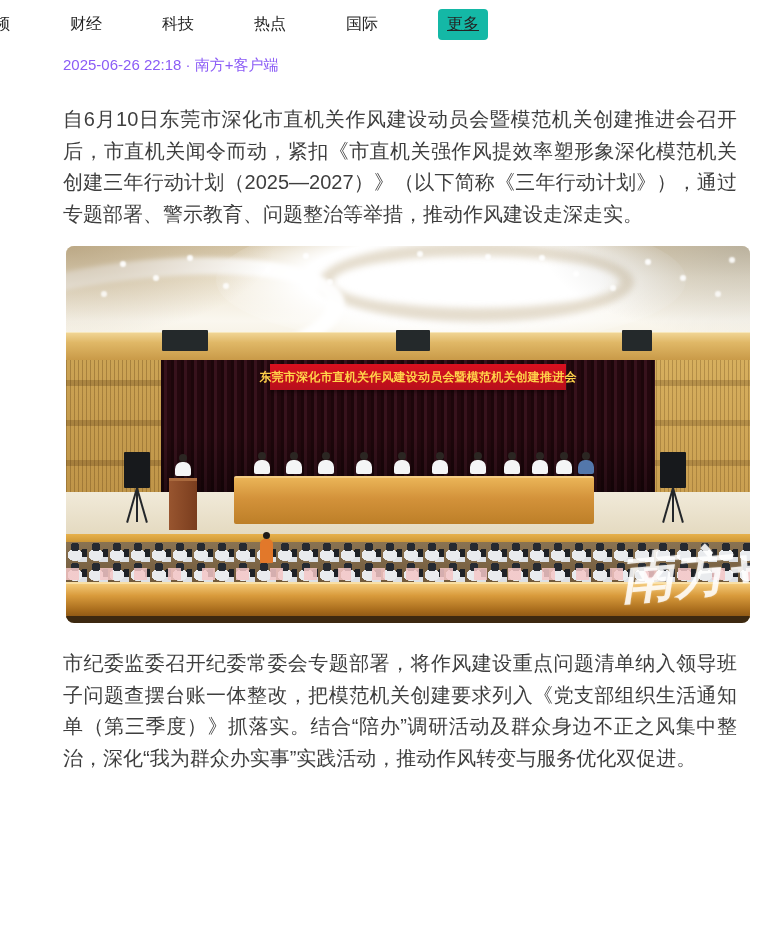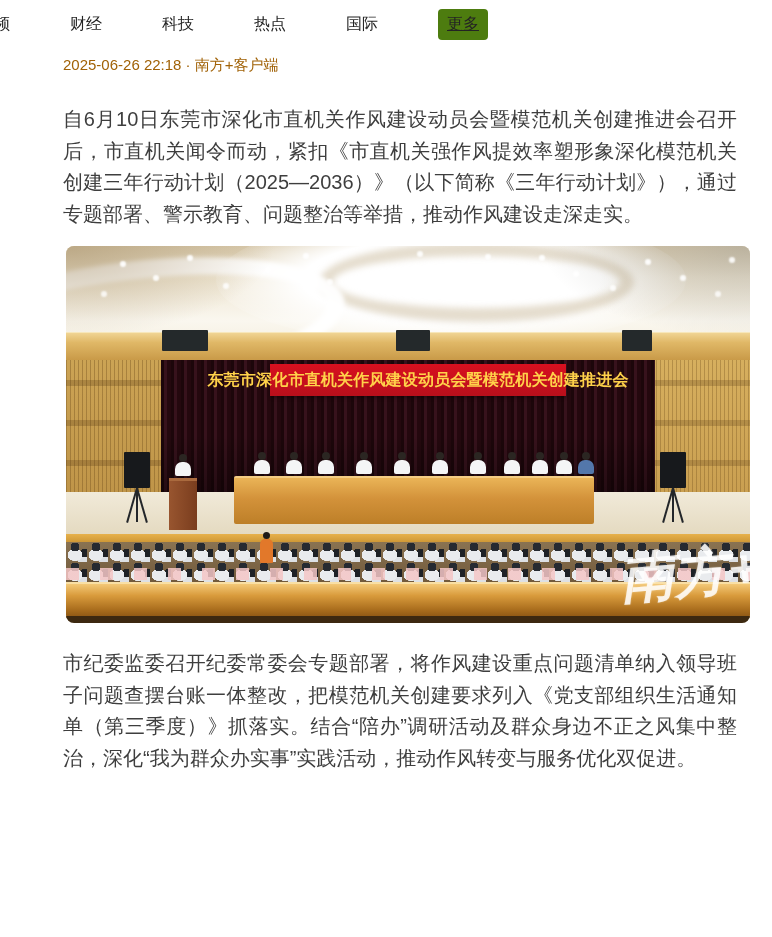--- a/index.html
+++ b/index.html
@@ -18,7 +18,7 @@
     font-size:16px; color:#242424; white-space:nowrap; cursor:pointer;margin-left:36px;
   }
   .nav-item.clip { margin-left:-6px; }
-  .nav-item.more { background:#4d7c0f; border-radius:4px; padding:5px 9px;text-decoration:underline; }
+  .nav-item.more { background:#14b8a6; border-radius:4px; padding:5px 9px;text-decoration:underline; }
 
   
   .article { padding:0 35px 0 63px; }

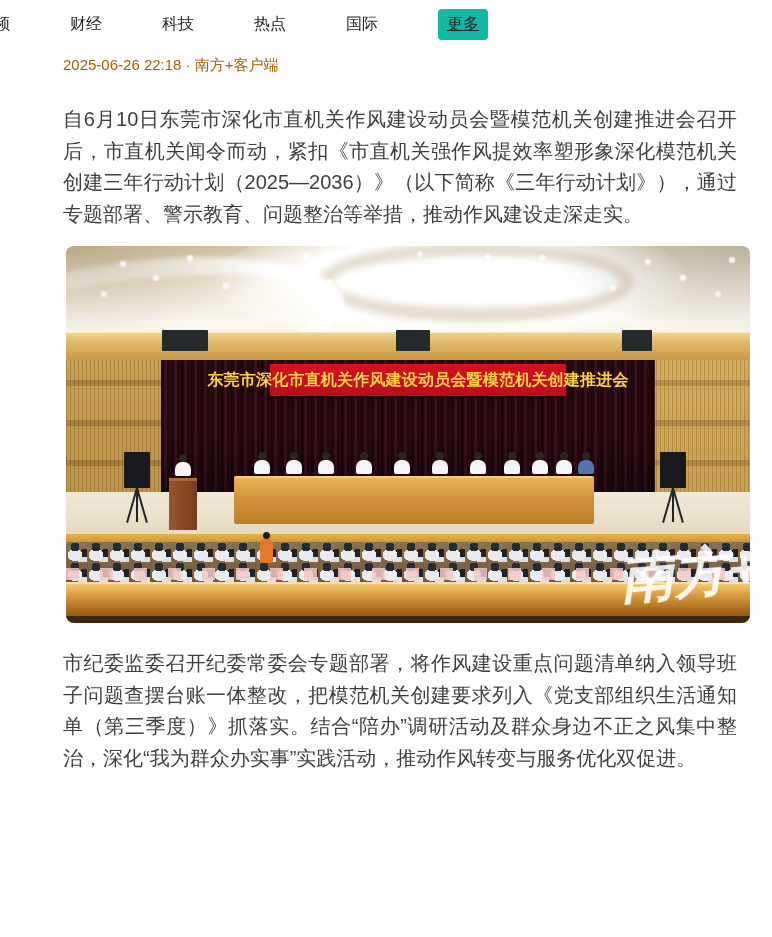--- a/index.html
+++ b/index.html
@@ -27,7 +27,7 @@
     font-size:37px; line-height:65px; font-weight:700; color:#121212;
     letter-spacing:0.2px;
   }
-  .meta { margin-top:10px; font-size:15px; color:#a16207; line-height:22px; }
+  .meta { margin-top:10px; font-size:15px; color:#8b5cf6; line-height:22px; }
   .para {
     font-size:20px; line-height:31.5px; color:#3e3e3e;
     text-align:justify; text-justify:inter-ideograph;

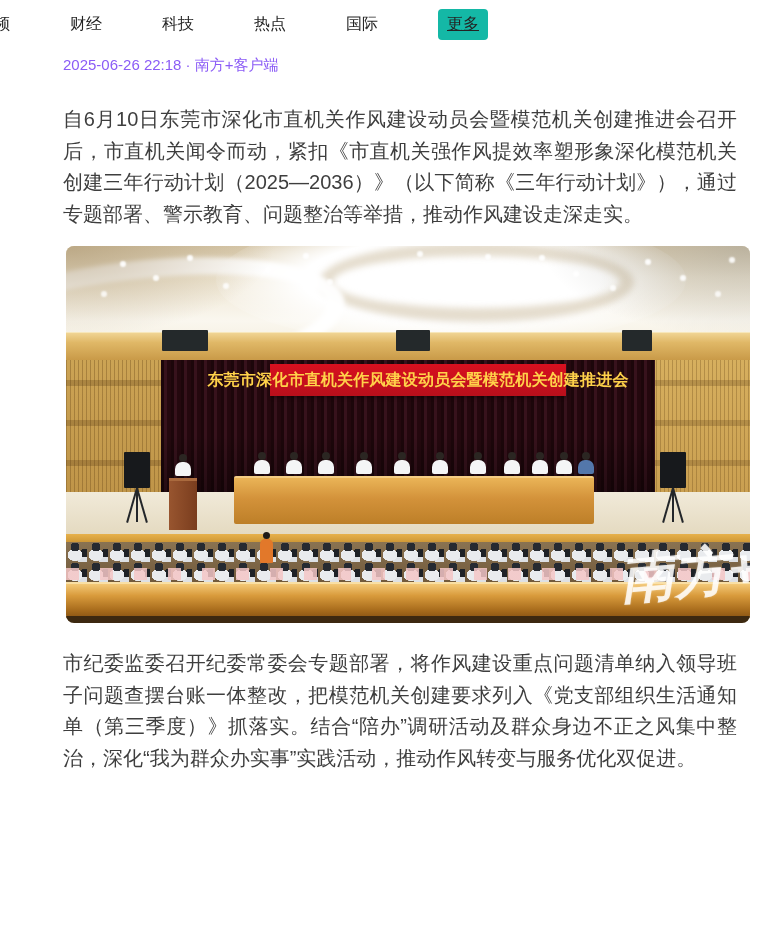--- a/index.html
+++ b/index.html
@@ -175,7 +175,7 @@
 <div class="article">
   <div class="meta">2025-06-26 22:18 · 南方+客户端</div>
 
-  <p class="para first">自6月10日东莞市深化市直机关作风建设动员会暨模范机关创建推进会召开后，市直机关闻令而动，紧扣《市直机关强作风提效率塑形象深化模范机关创建三年行动计划（2025—2036）》（以下简称《三年行动计划》），通过专题部署、警示教育、问题整治等举措，推动作风建设走深走实。</p>
+  <p class="para first">自6月10日东莞市深化市直机关作风建设动员会暨模范机关创建推进会召开后，市直机关闻令而动，紧扣《市直机关强作风提效率塑形象深化模范机关创建三年行动计划（2025—2027）》（以下简称《三年行动计划》），通过专题部署、警示教育、问题整治等举措，推动作风建设走深走实。</p>
 
   <div class="photo">
     <div class="ph-ceiling">

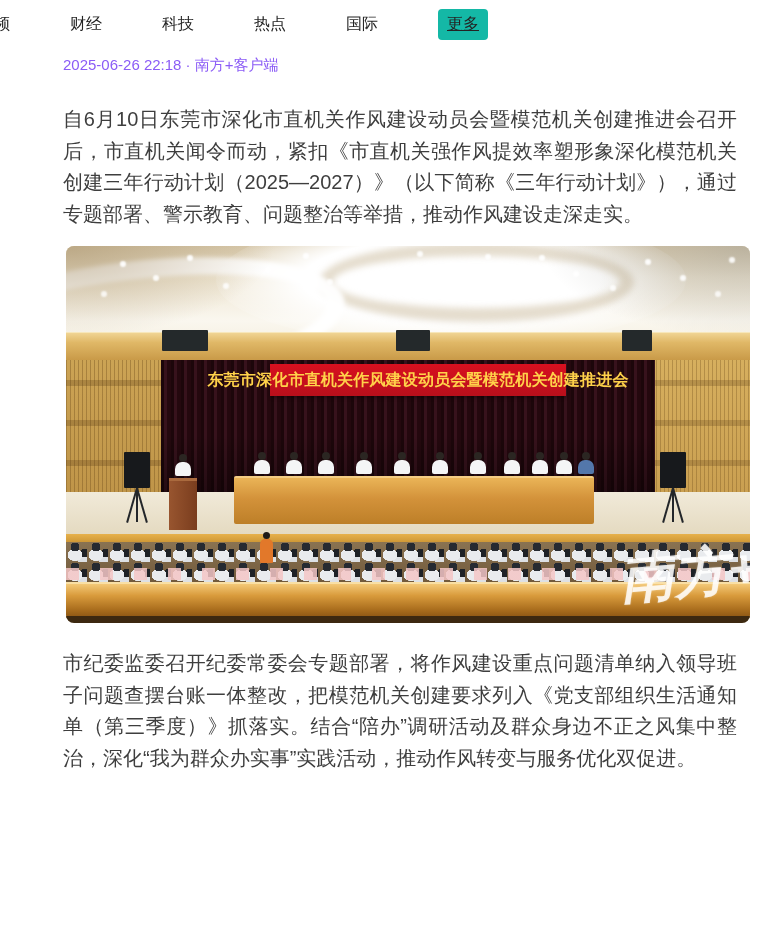--- a/index.html
+++ b/index.html
@@ -100,9 +100,9 @@
     background:linear-gradient(180deg,#e7b14b 0%,#bd8526 100%); }
 
   
-  .ph-banner { left:204px; top:118px; width:296px; height:32px; z-index:4;
+  .ph-banner { left:204px; top:118px; width:296px; height:26px; z-index:4;
     background:linear-gradient(180deg,#d8101f 0%,#b80f1b 100%);
-    color:#ffd24a; font-size:16px; font-weight:700; letter-spacing:0.2px;
+    color:#ffd24a; font-size:12px; font-weight:700; letter-spacing:0.2px;
     display:flex; align-items:center; justify-content:center; white-space:nowrap;
     box-shadow:0 2px 3px rgba(0,0,0,.35); }
 

